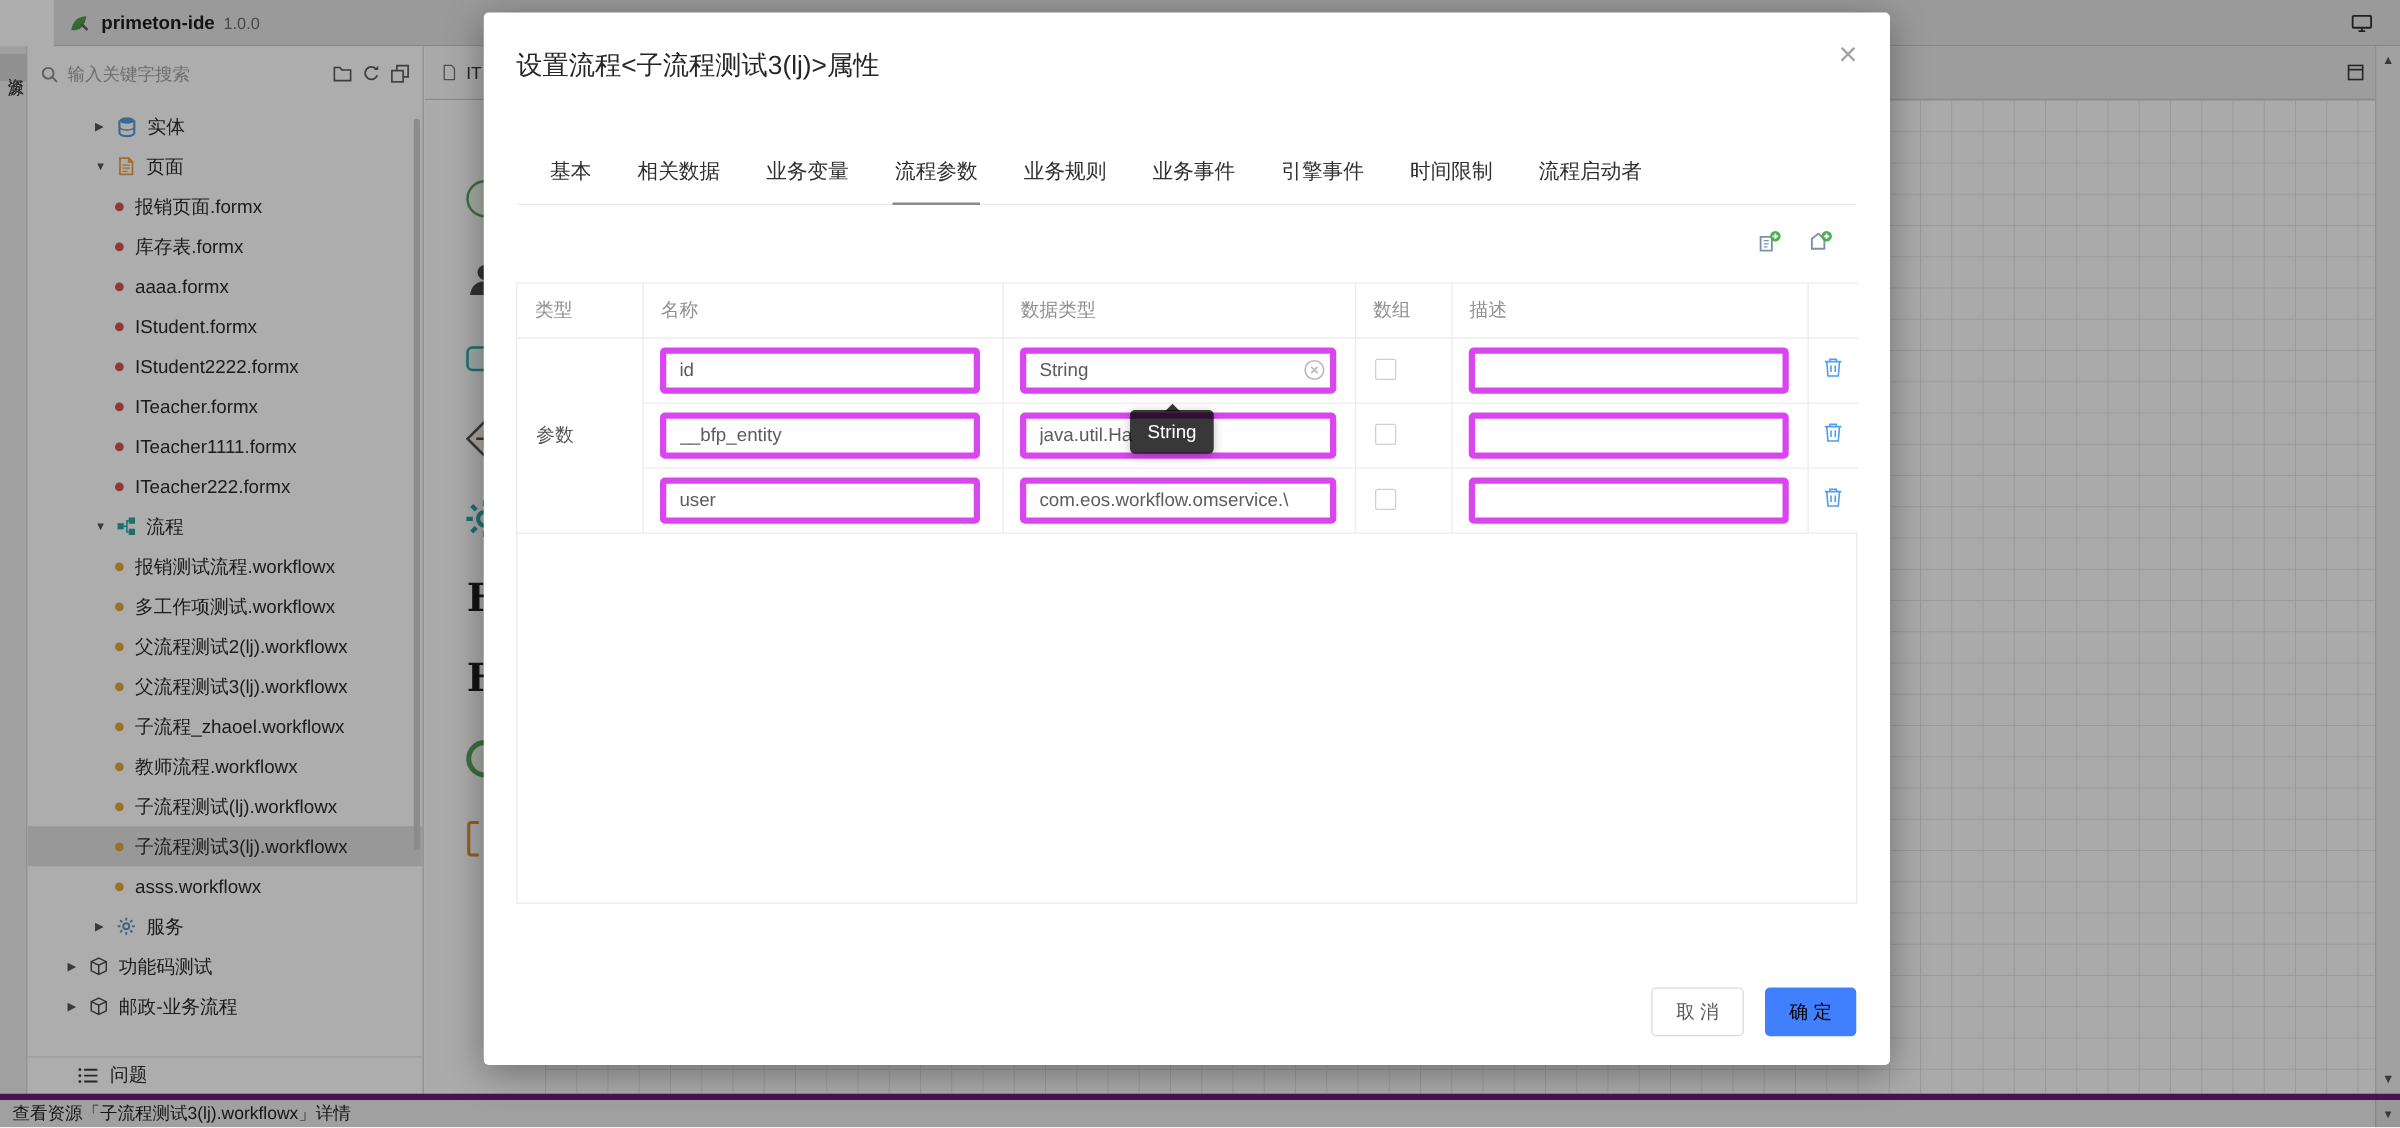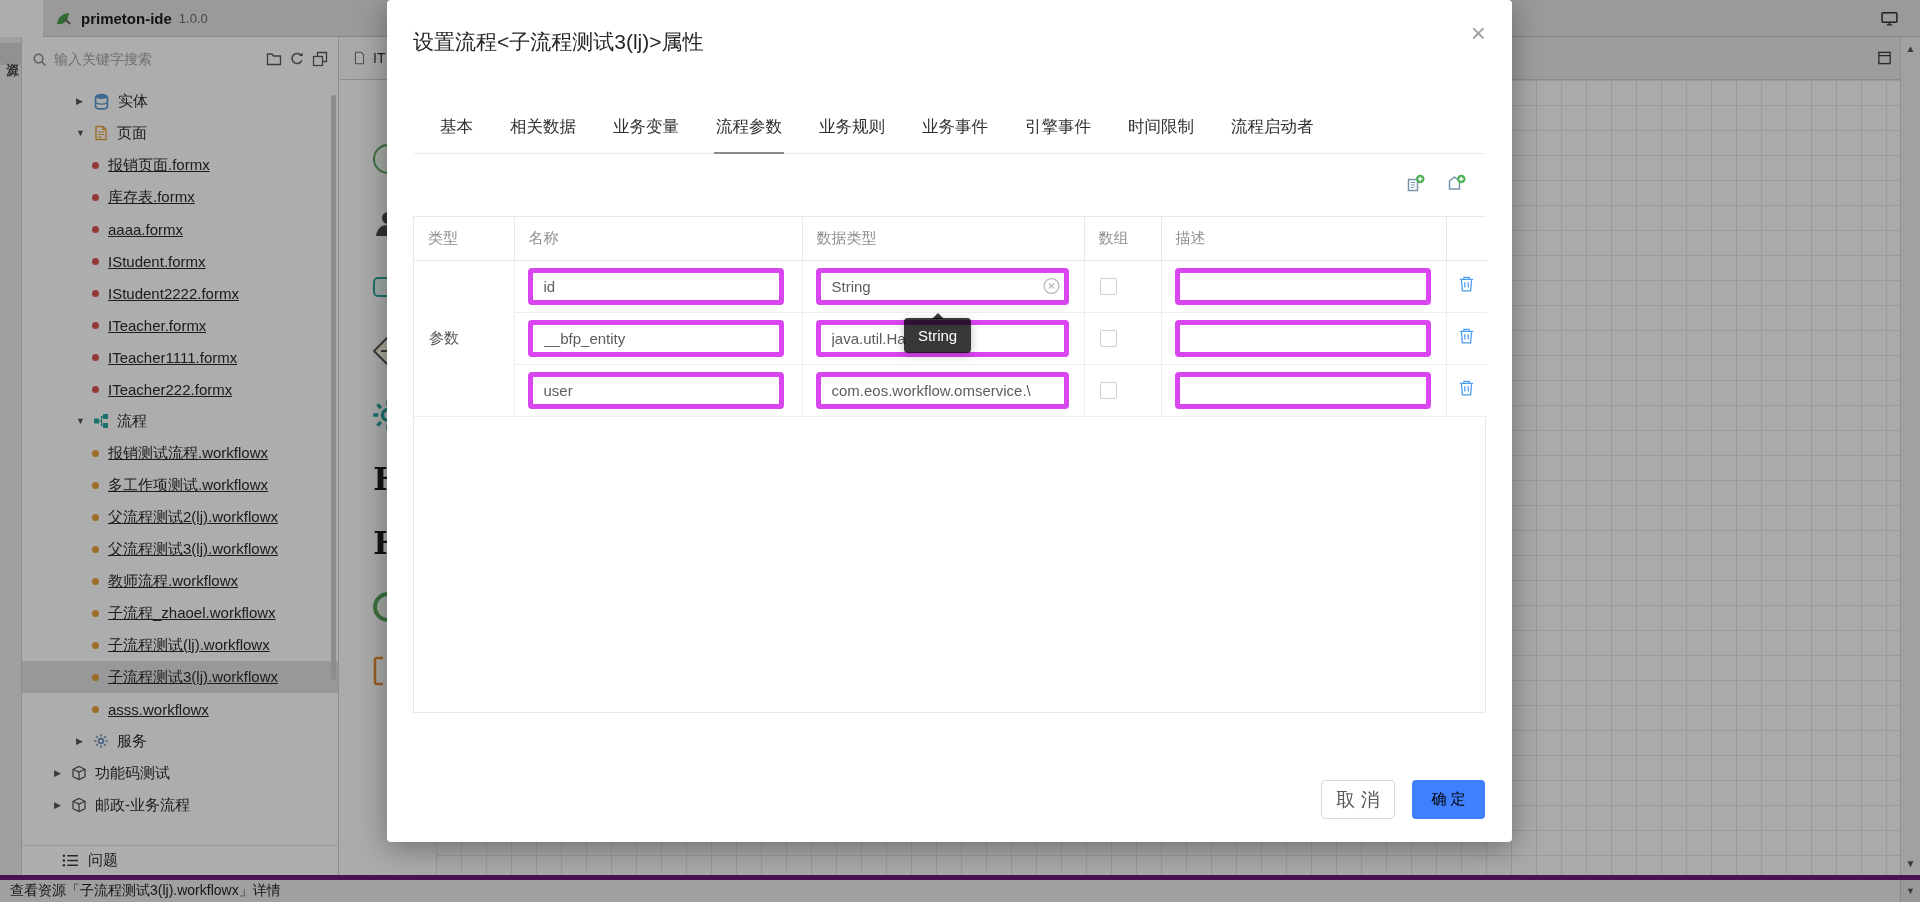--- a/index.html
+++ b/index.html
@@ -67,7 +67,7 @@
 
   
   .overlay { position:absolute; inset:0; background:rgba(0,0,0,0.32); z-index:6; }
-  .modal { position:absolute; left:387px; top:0; width:1125px; height:842px; background:#fff; border-radius:4px;
+  .modal { position:absolute; left:387px; top:10px; width:1125px; height:842px; background:#fff; border-radius:4px;
            box-shadow:0 6px 30px rgba(0,0,0,.35); z-index:10; }
   .modal-title { position:absolute; top:28px; left:26px; font-size:21px; color:#262626; }
   .modal-close { position:absolute; top:20px; right:26px; font-size:26px; color:#a3a3a3; cursor:pointer; line-height:1; }

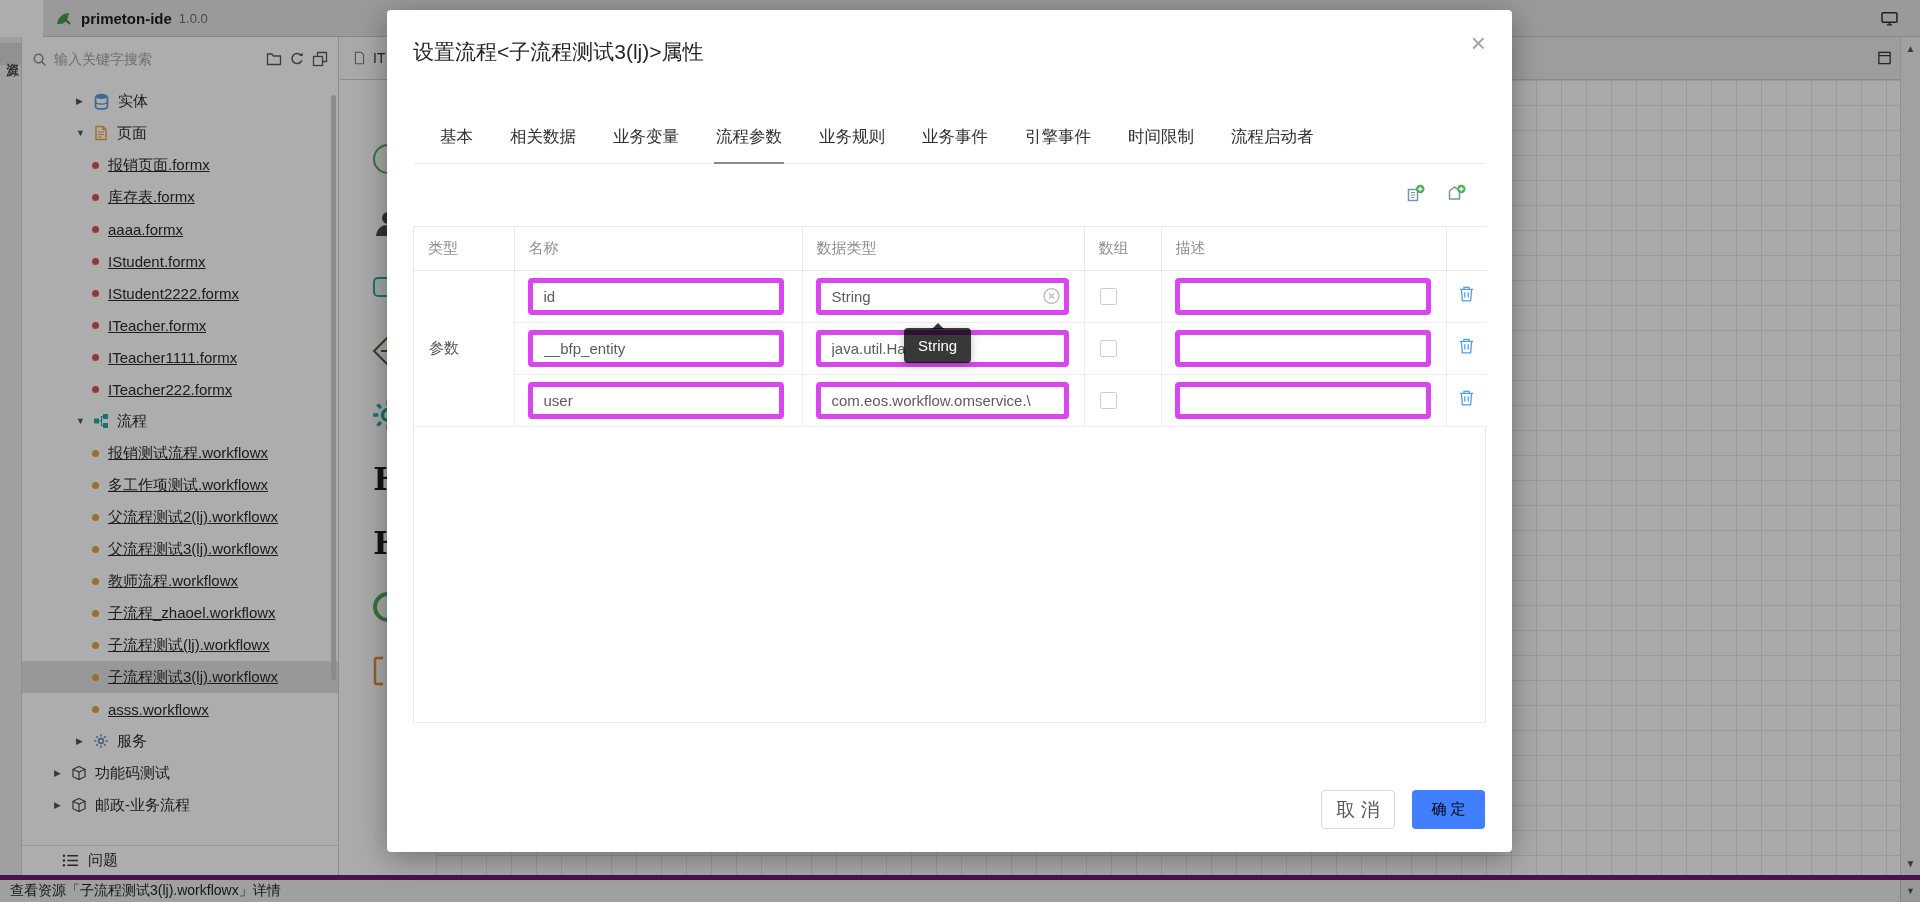--- a/index.html
+++ b/index.html
@@ -28,7 +28,7 @@
   .tree { position:absolute; top:44px; left:0; right:0; bottom:30px; overflow:hidden; padding-top:4px; }
   .tree-item { height:32px; display:flex; align-items:center; font-size:15px; color:#2b2b2b; cursor:pointer; white-space:nowrap; }
   .tree-item.selected { background:#e0e0e0; }
-  .lvl0 { padding-left:32px; } .lvl1 { padding-left:54px; } .lvl2 { padding-left:70px;text-decoration:underline; }
+  .lvl0 { padding-left:32px; } .lvl1 { padding-left:54px; } .lvl2 { padding-left:70px; }
   .arrow { width:17px; font-size:9px; color:#555; flex:0 0 auto; }
   .ticon { margin-right:8px; line-height:0; flex:0 0 auto; }
   .dot { width:7px; height:7px; border-radius:50%; margin-right:9px; flex:0 0 auto; }

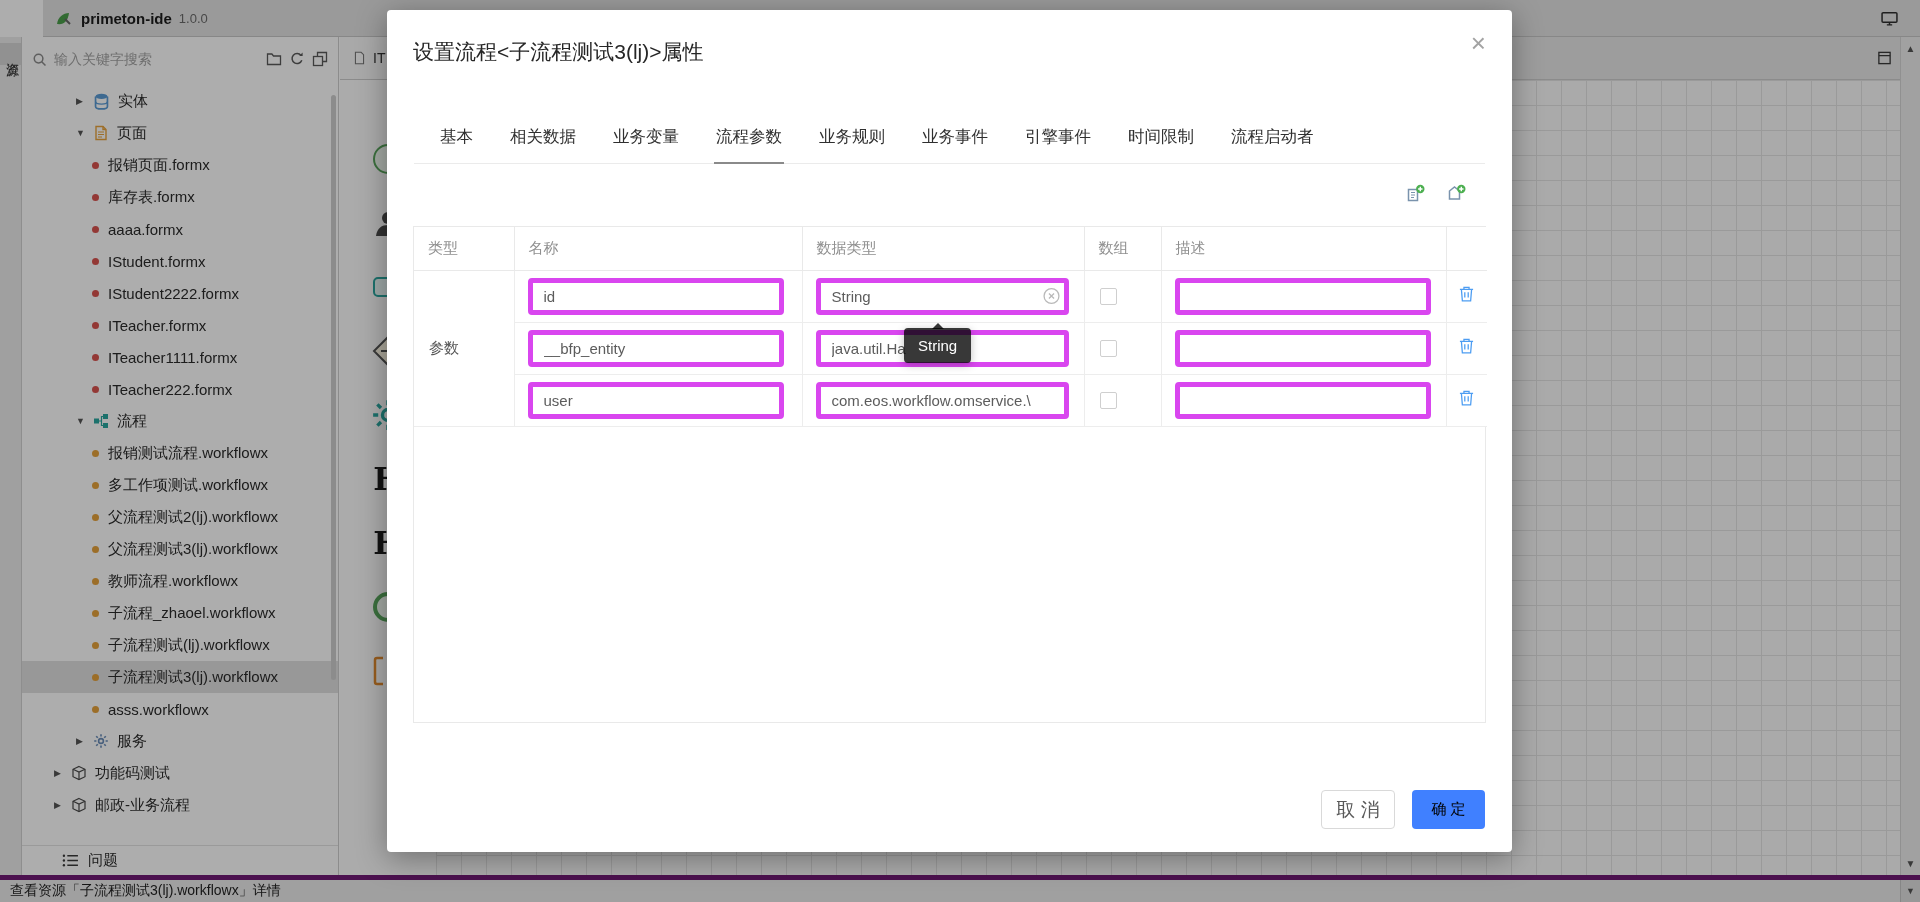--- a/index.html
+++ b/index.html
@@ -230,11 +230,11 @@
         </div>
         <div class="tree-item lvl2">
           <span class="dot workflowx"></span>
+          <span class="tlabel">子流程_zhaoel.workflowx</span>
+        </div>
+        <div class="tree-item lvl2">
+          <span class="dot workflowx"></span>
           <span class="tlabel">教师流程.workflowx</span>
-        </div>
-        <div class="tree-item lvl2">
-          <span class="dot workflowx"></span>
-          <span class="tlabel">子流程_zhaoel.workflowx</span>
         </div>
         <div class="tree-item lvl2">
           <span class="dot workflowx"></span>

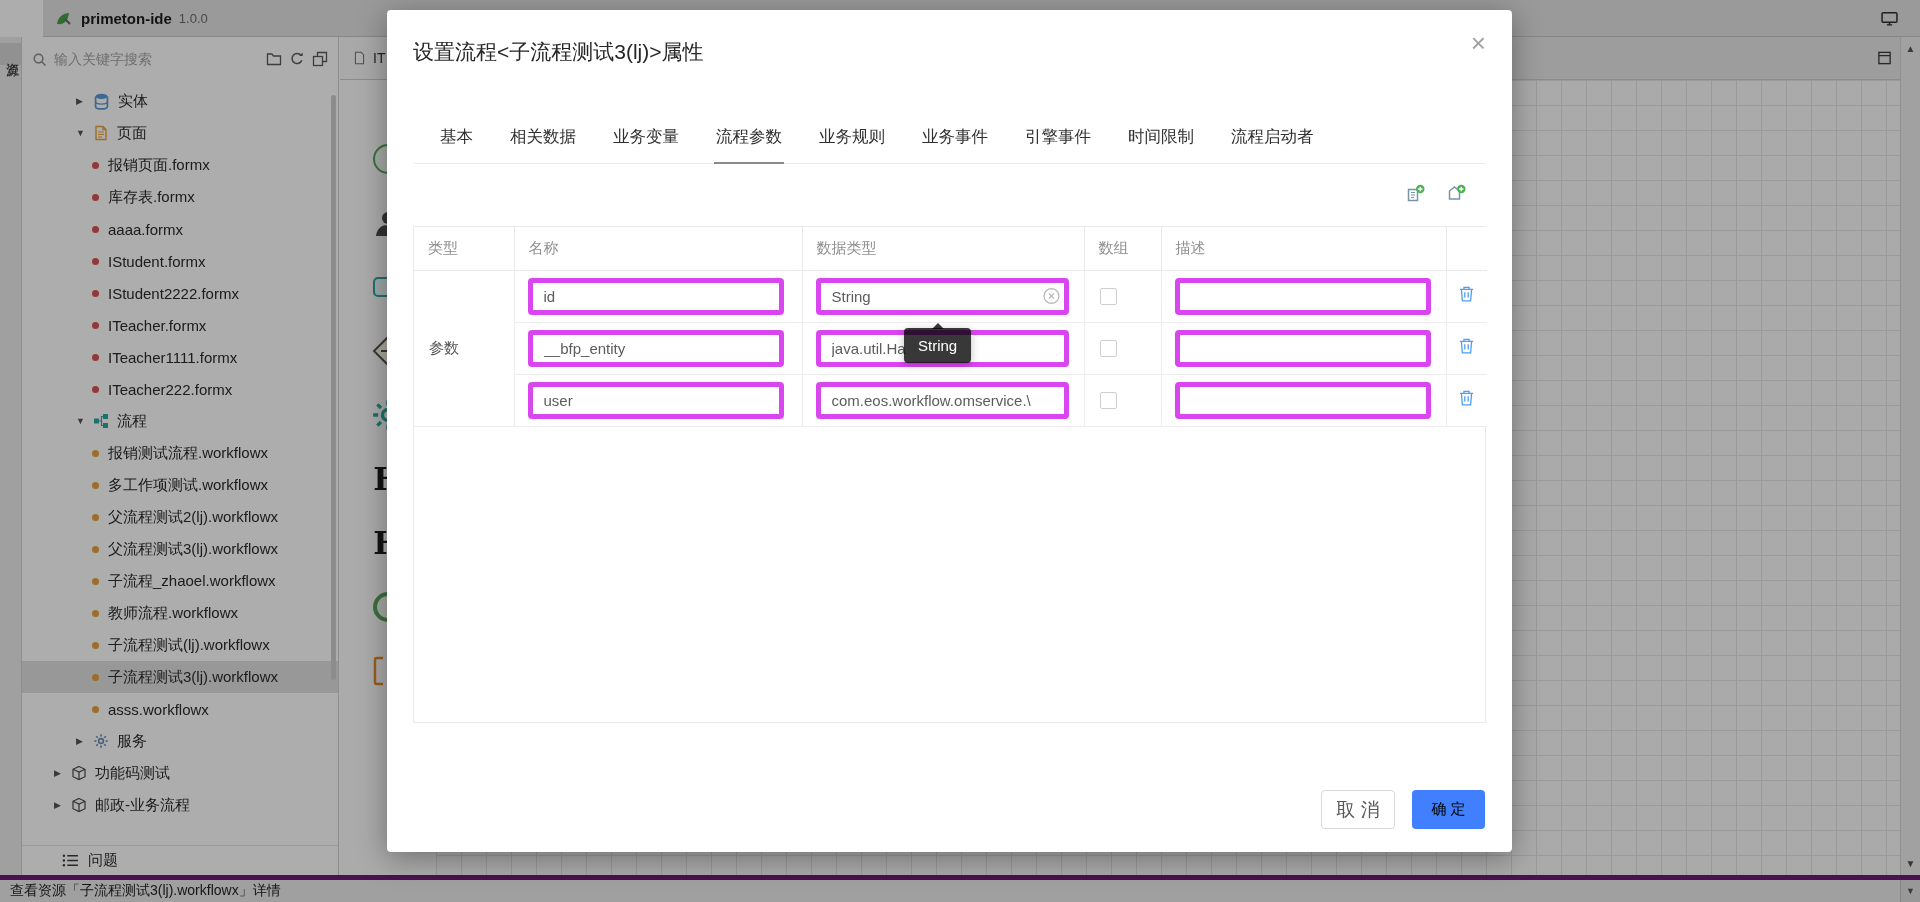--- a/index.html
+++ b/index.html
@@ -106,7 +106,7 @@
 
   .modal-footer { position:absolute; right:27px; bottom:23px; display:flex; gap:17px; }
   .btn-cancel { width:74px; height:39px; background:#fff; border:1px solid #d9d9d9; border-radius:4px;
-                font-size:19px; color:#595959; cursor:pointer; }
+                font-size:15px; color:#595959; cursor:pointer; }
   .btn-ok { width:73px; height:39px; background:#4080ff; border:none; border-radius:4px;
             font-size:15px; color:#000000; cursor:pointer; }
 </style>

